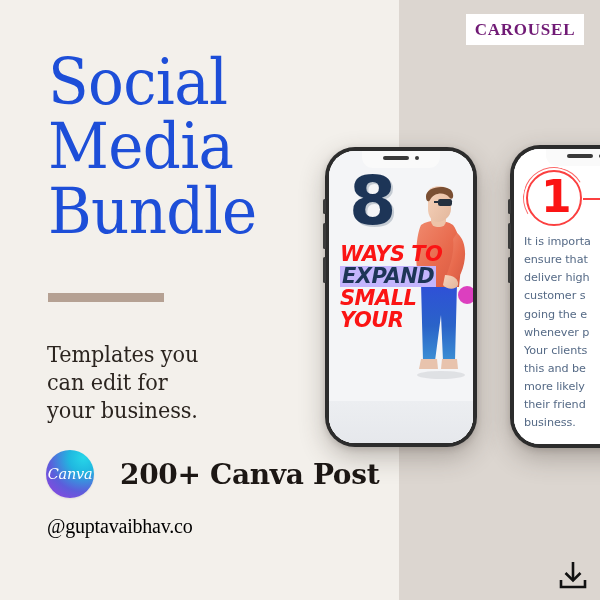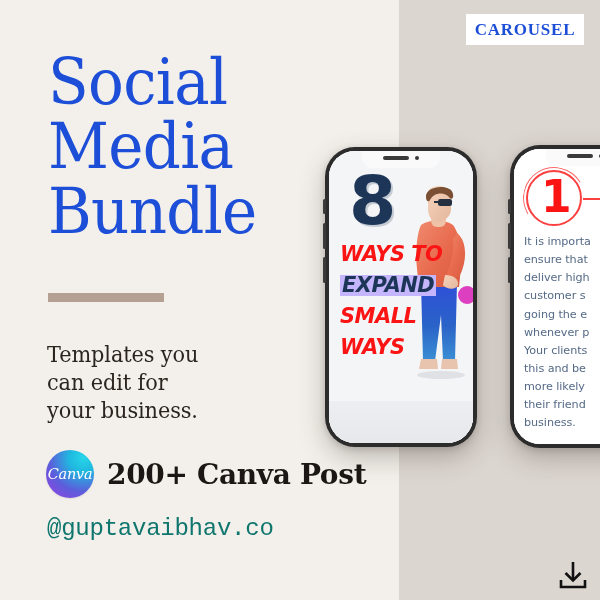--- a/index.html
+++ b/index.html
@@ -39,7 +39,7 @@
     display:flex; align-items:center; justify-content:center;
     letter-spacing:.045em;
     font-size:17px; font-weight:700;
-    color:#1d4ed8;
+    color:#701a75;
     font-family:"Liberation Serif", serif;
   }
 

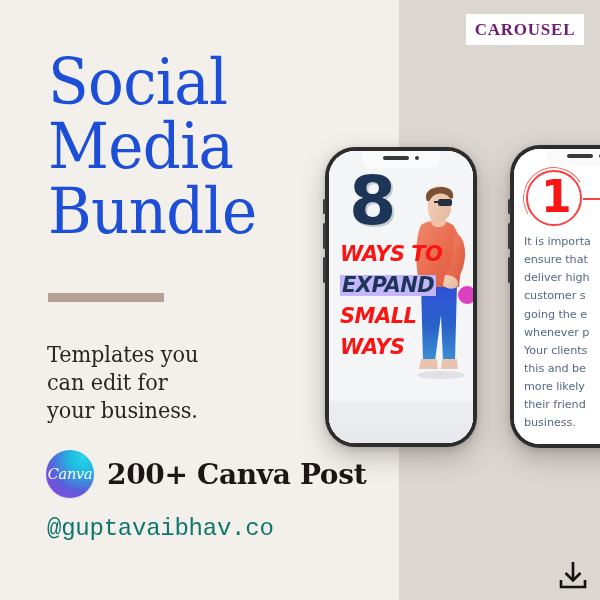--- a/index.html
+++ b/index.html
@@ -199,7 +199,7 @@
     letter-spacing:-0.025em;
     transform:scaleX(1.0) skewX(-0deg);
     white-space:nowrap;
-    margin-bottom:10px;
+    margin-bottom:1px;
   }
   .slide1 .hl b.mark {
     color:#1d3557;

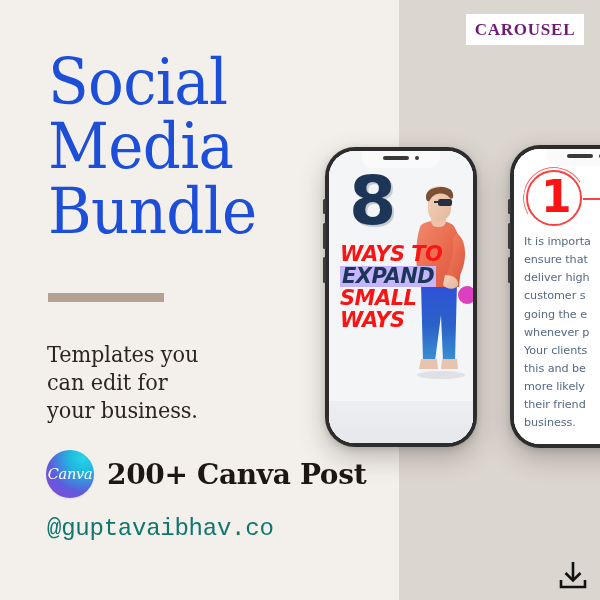--- a/index.html
+++ b/index.html
@@ -361,7 +361,7 @@
             <b>WAYS TO</b>
             <b class="mark">EXPAND</b>
             <b>SMALL</b>
-            <b>WAYS</b>
+            <b>YOUR</b>
           </div>
 
           <div class="homebar"></div>

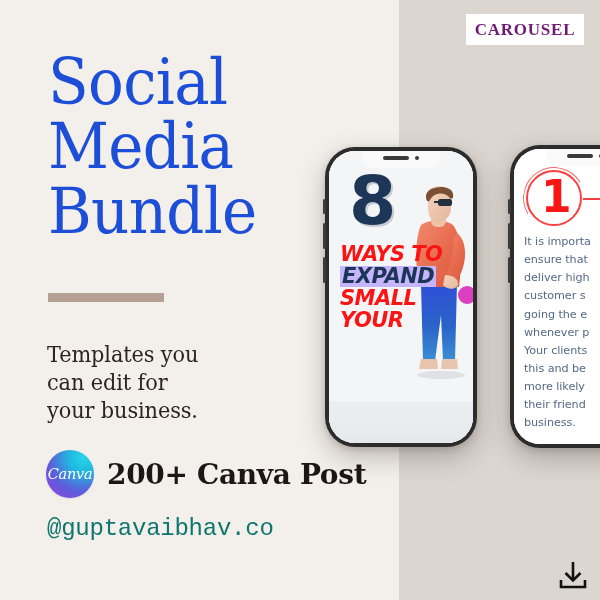--- a/index.html
+++ b/index.html
@@ -83,7 +83,7 @@
   
   .canva-row {
     position:absolute; left:46px; top:450px;
-    display:flex; align-items:center; gap:13px;
+    display:flex; align-items:center; gap:26px;
   }
   .canva-logo {
     width:48px; height:48px; border-radius:50%;

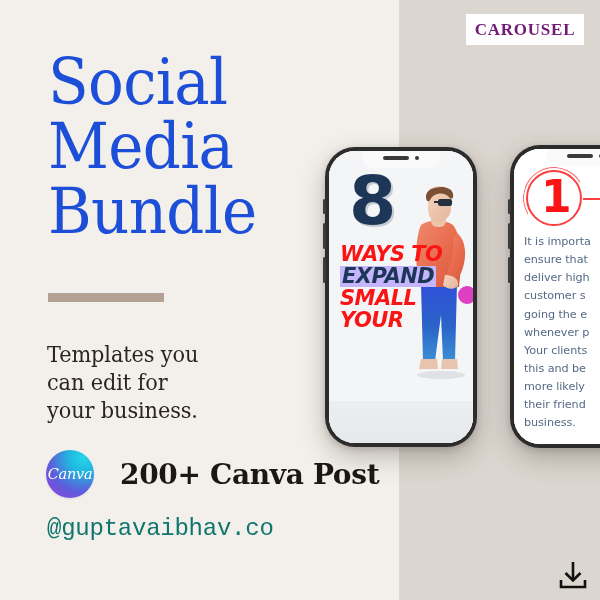--- a/index.html
+++ b/index.html
@@ -114,9 +114,9 @@
   
   .handle {
     position:absolute; left:47px; top:515px;
-    font-family:Liberation Mono, monospace;
-    font-size:24px;
-    color:#0f766e;
+    font-family:Liberation Serif, serif;
+    font-size:20px;
+    color:#000000;
     letter-spacing:-0.01em;
     white-space:nowrap;
   }

